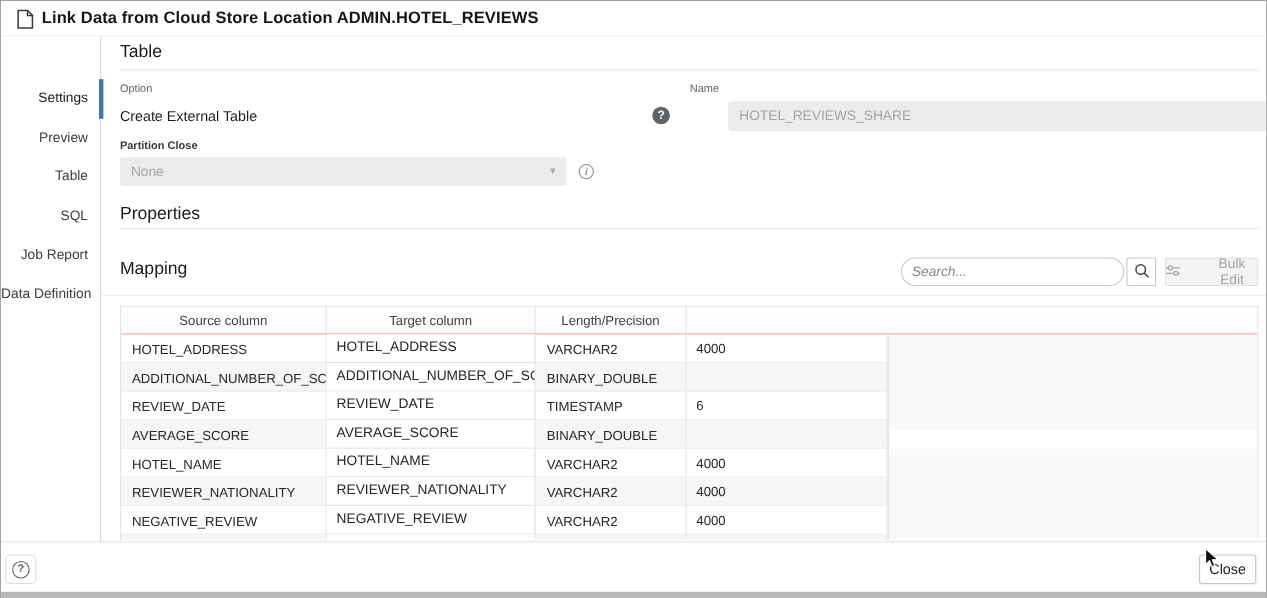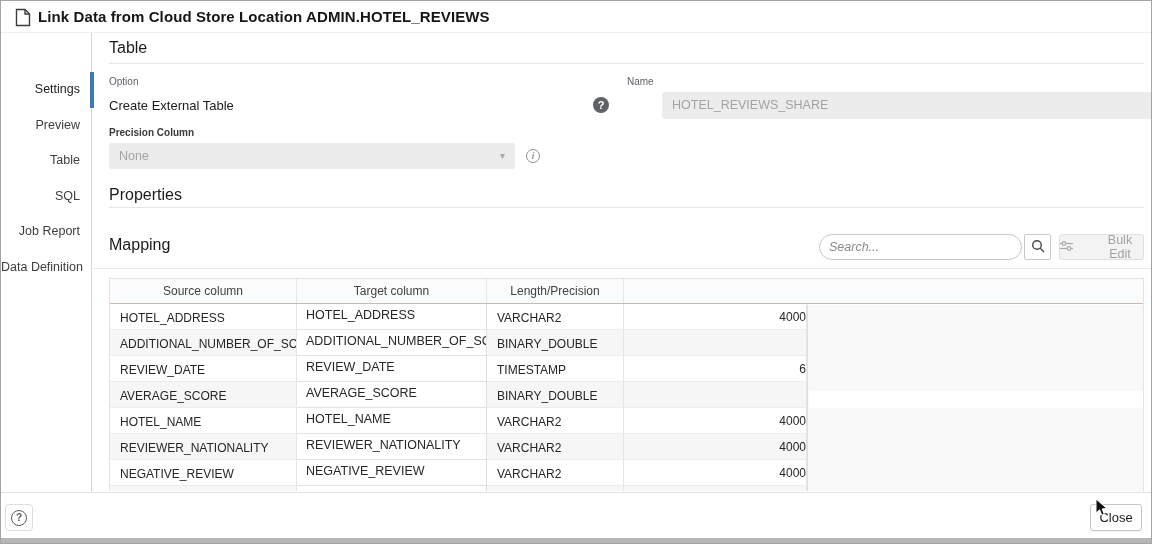--- a/index.html
+++ b/index.html
@@ -122,7 +122,7 @@
   <div class="flabel" style="left:626px; top:75px;">Name</div>
   <div class="dis-input" style="left:661px; top:91px; width:510px; height:27px;">HOTEL_REVIEWS_SHARE</div>
 
-  <div class="flabel dark" style="left:108px; top:126px;">Precision Column</div>
+  <div class="flabel dark" style="left:108px; top:126px;">Partition Close</div>
   <div class="dis-input" style="left:108px; top:142px; width:406px; height:26px;">
     <span>None</span>
     <span class="caret">▾</span>

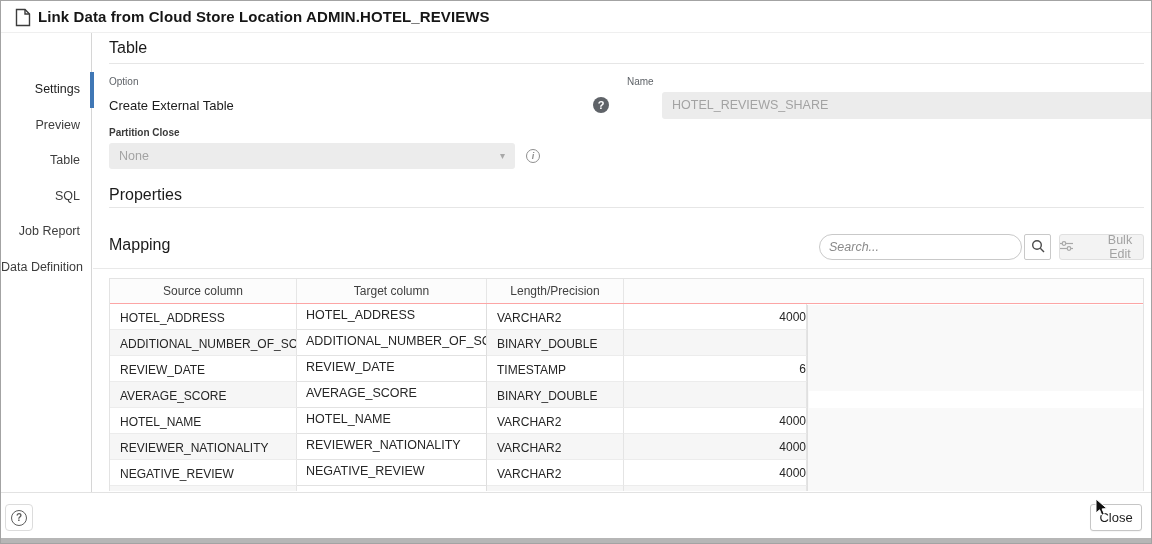--- a/index.html
+++ b/index.html
@@ -57,7 +57,7 @@
   .c-src { padding:7px 0 0 10px; border-right:1px solid #e4e4e4; }
   .c-tgt { padding:4px 0 0 9px; font-size:12.5px; background:#fff; border-right:1px solid #dedede; border-bottom:1px solid #e2e2e2; }
   .c-dt  { padding:7px 0 0 10px; border-right:1px solid #e4e4e4; }
-  .c-len { padding:6px 0 0 9px;  border-right:1px solid #e4e4e4;text-align:right; }
+  .c-len { padding:6px 0 0 9px;  border-right:1px solid #e4e4e4; }
   .map-row.alt .c-src, .map-row.alt .c-dt, .map-row.alt .c-len { background:#f6f6f6; }
   .empty-region { position:absolute; left:697px; top:26px; right:0; bottom:0; background:#f9f9f9;
     border-left:1px solid #e0e0e0; }

